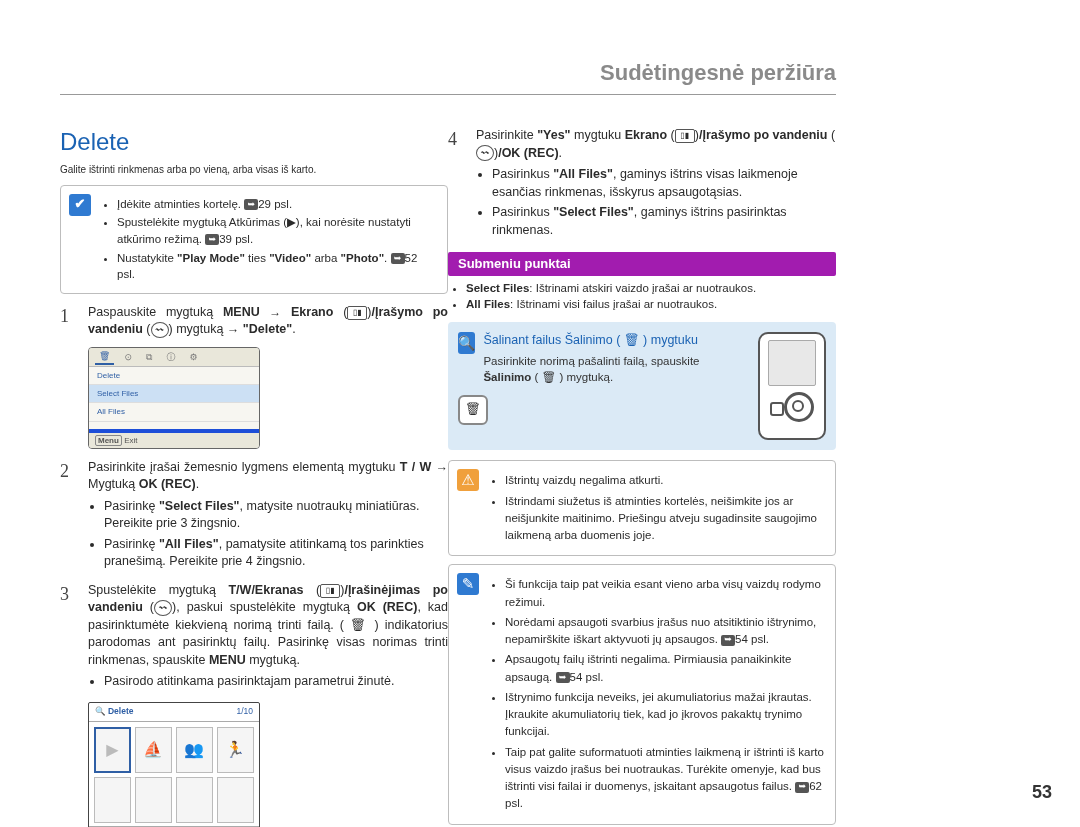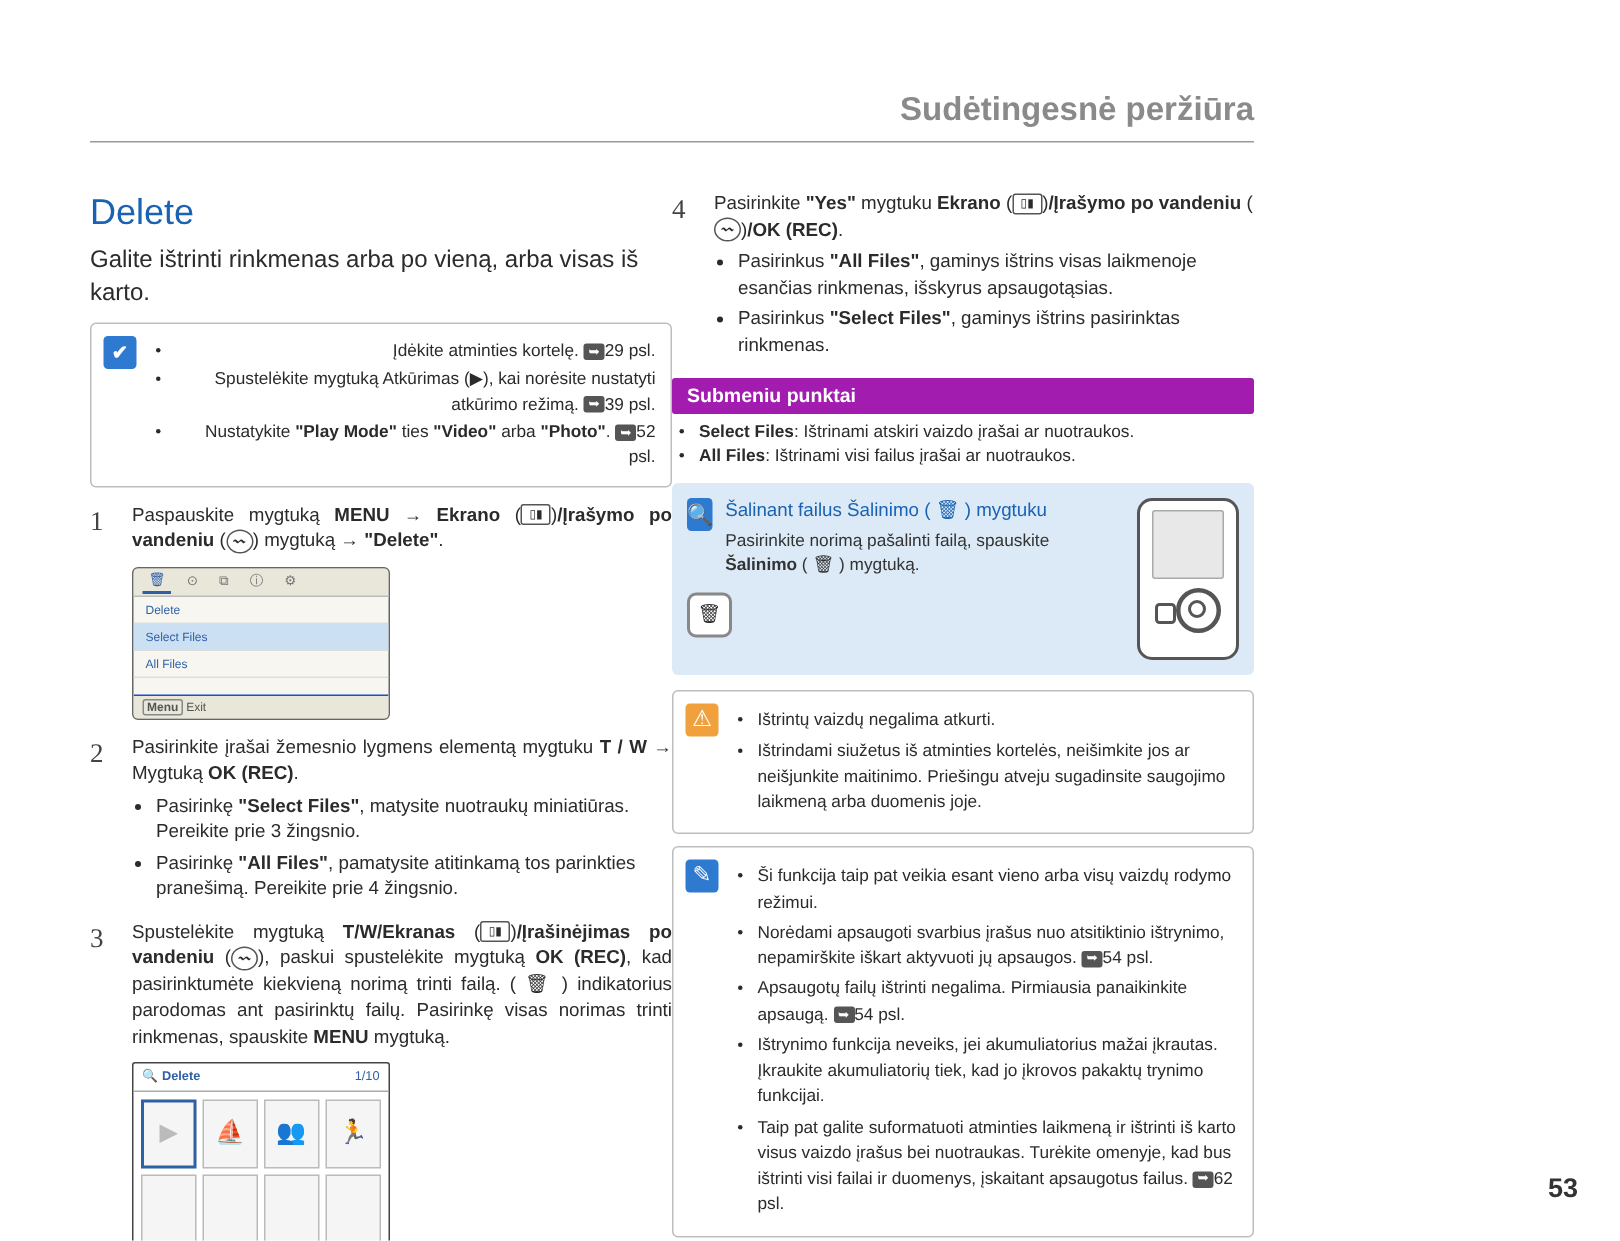--- a/index.html
+++ b/index.html
@@ -44,7 +44,7 @@
     font-weight:400;
     margin:0 0 4px 0;
   }
-  .intro { margin:0 0 8px 0; font-size:16px; }
+  .intro { margin:0 0 8px 0; font-size:10px; }
   .info-box {
     border:1px solid #bdbdbd;
     border-radius:4px;

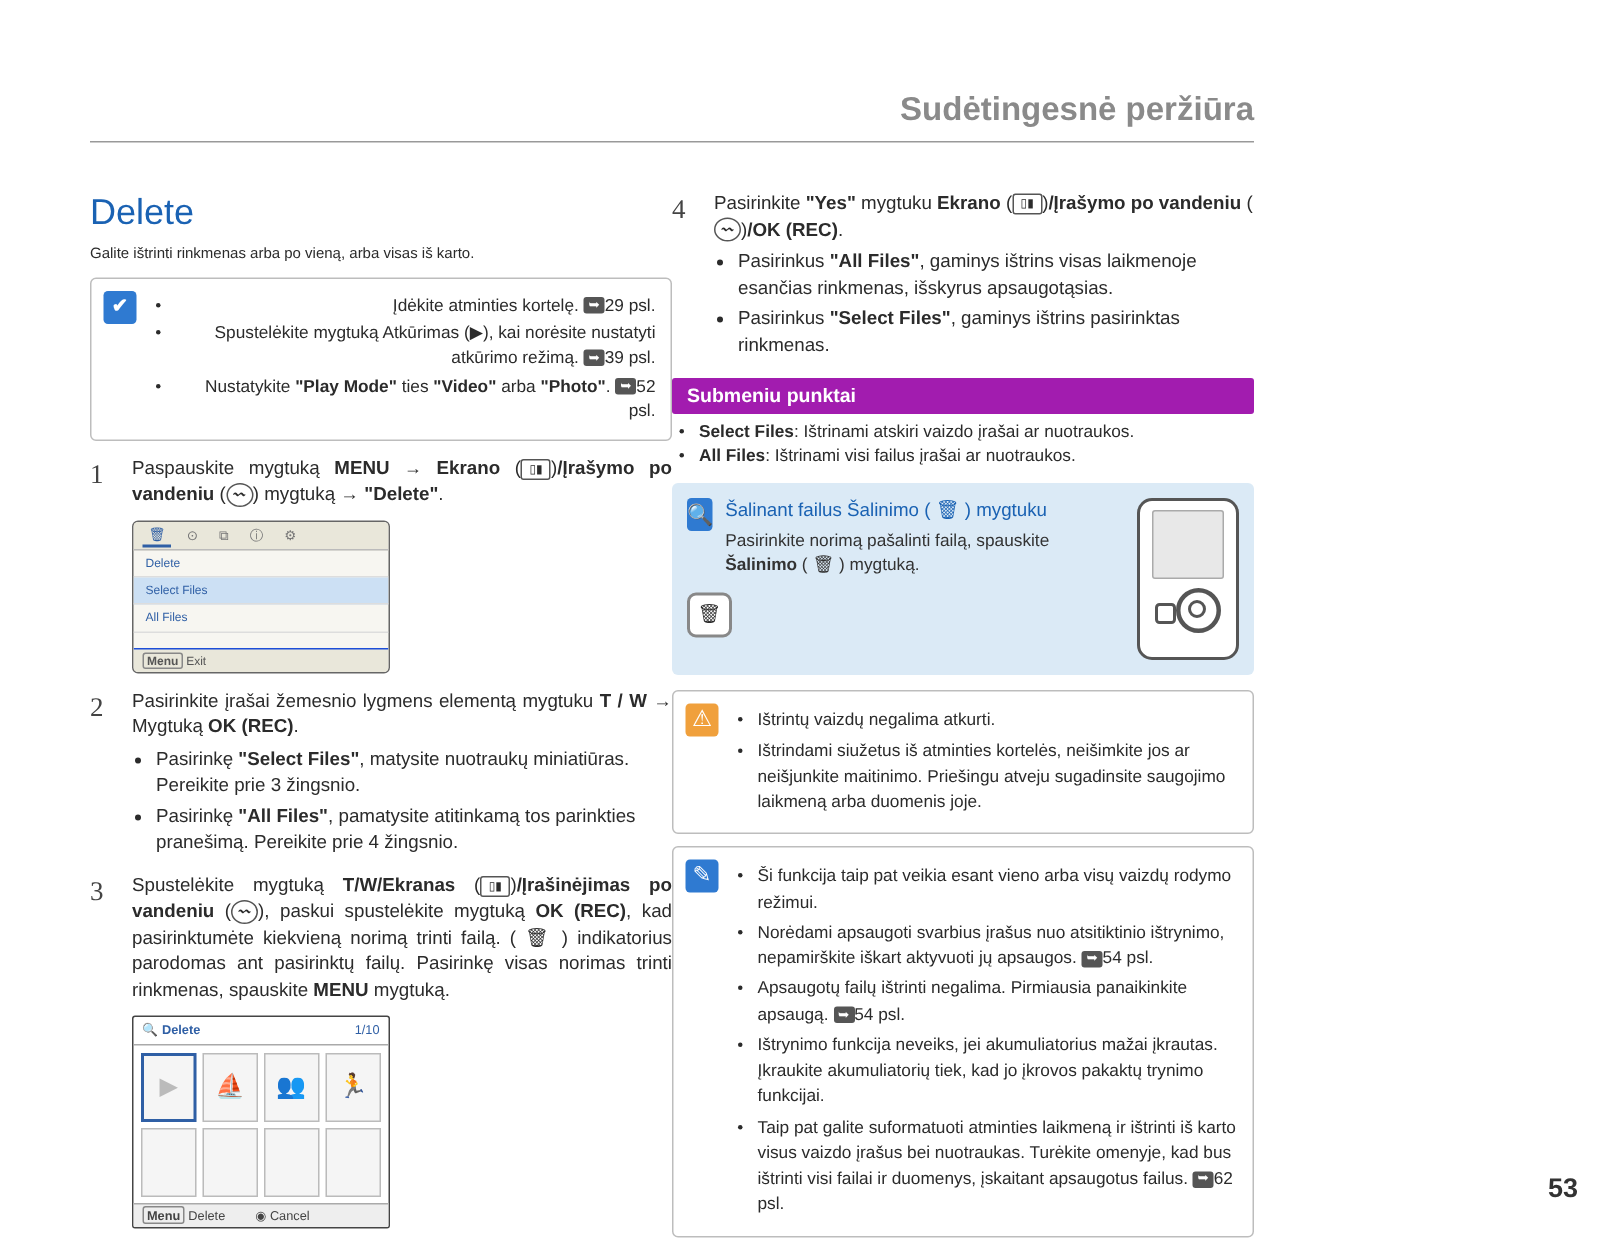--- a/index.html
+++ b/index.html
@@ -63,7 +63,7 @@
   .badge-blue { background:#2f7ad1; }
   .badge-orange { background:#f0a03c; }
   .info-box ul { margin:0; padding-left:14px; }
-  .info-box li { margin:2px 0;text-align:right; }
+  .info-box li { margin:2px 0; }
   .step {
     display:flex;
     gap:10px;

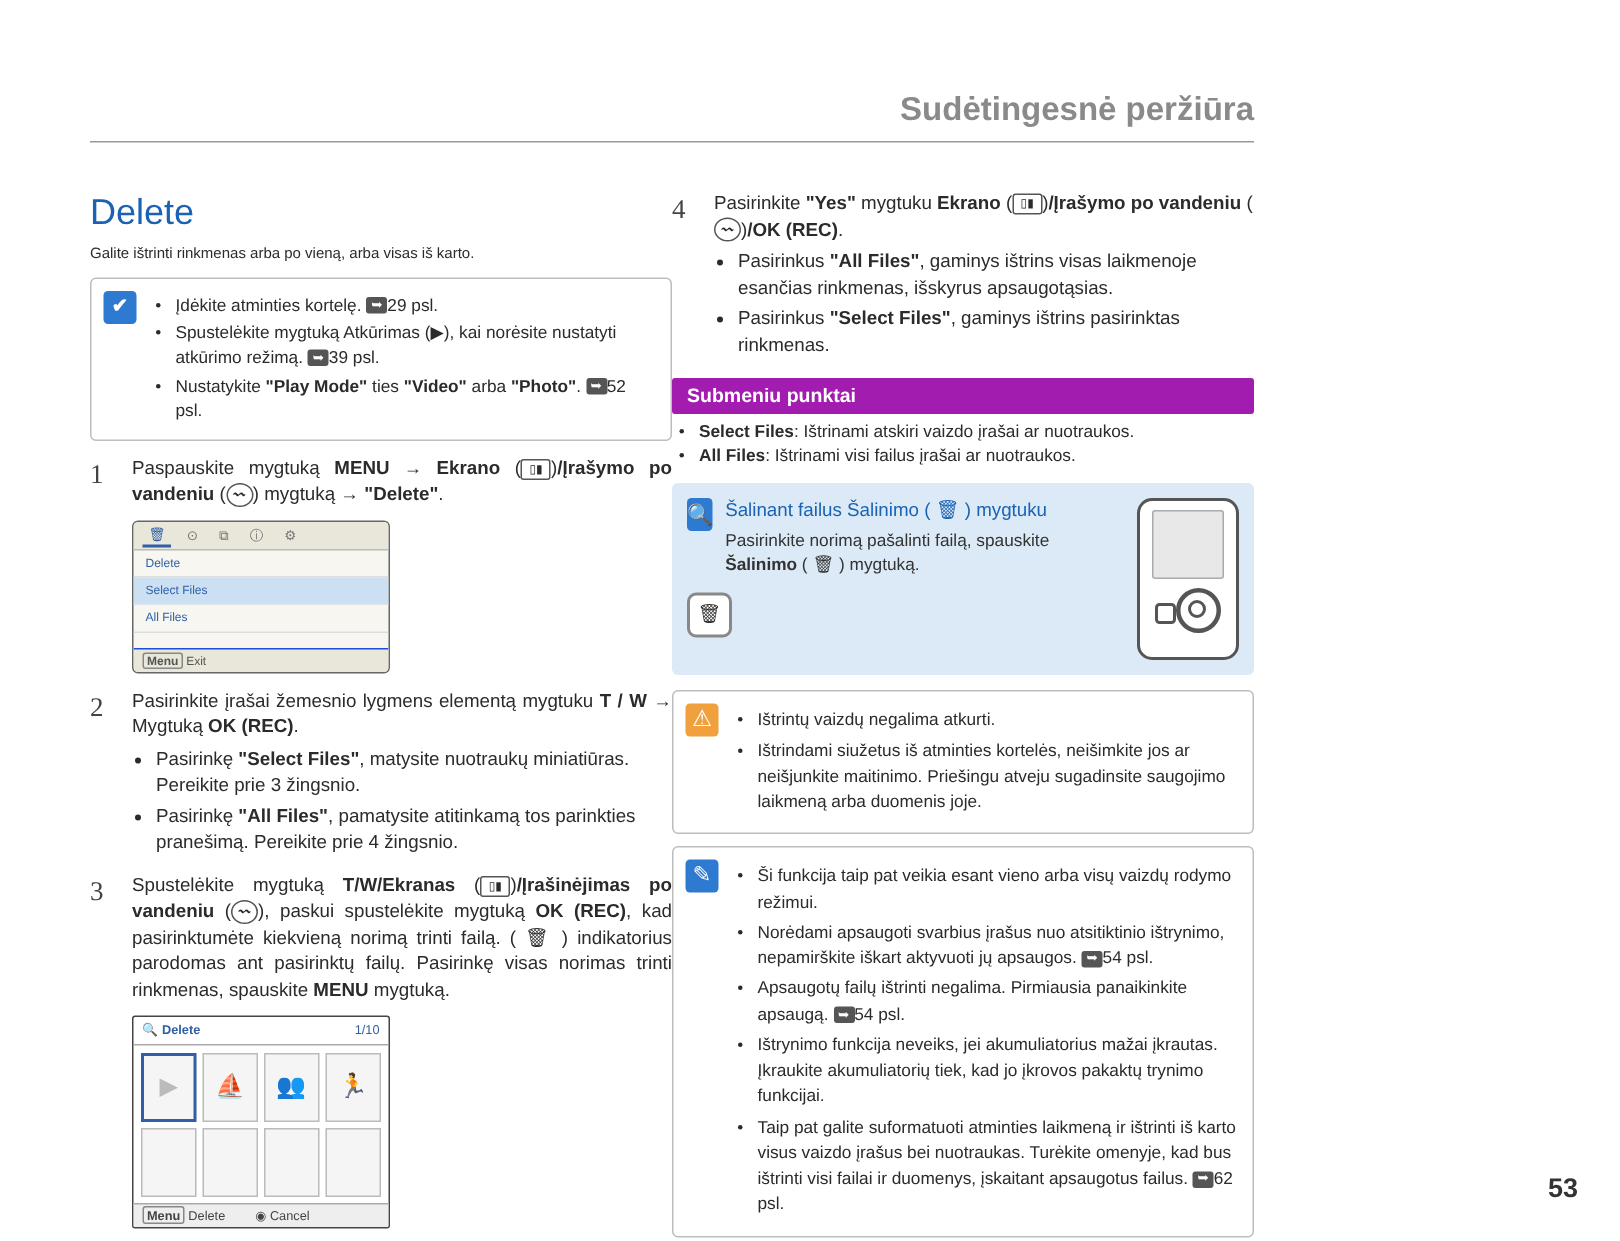--- a/index.html
+++ b/index.html
@@ -126,7 +126,7 @@
   .screenshot1 .foot {
     position:absolute; bottom:0; left:0; right:0;
     background:#e9e7da; font-size:8px; color:#555;
-    padding:2px 6px; border-top:1px solid #1d4ed8;
+    padding:2px 6px; border-top:4px solid #1d4ed8;
   }
   .screenshot2 {
     width:170px; height:140px;

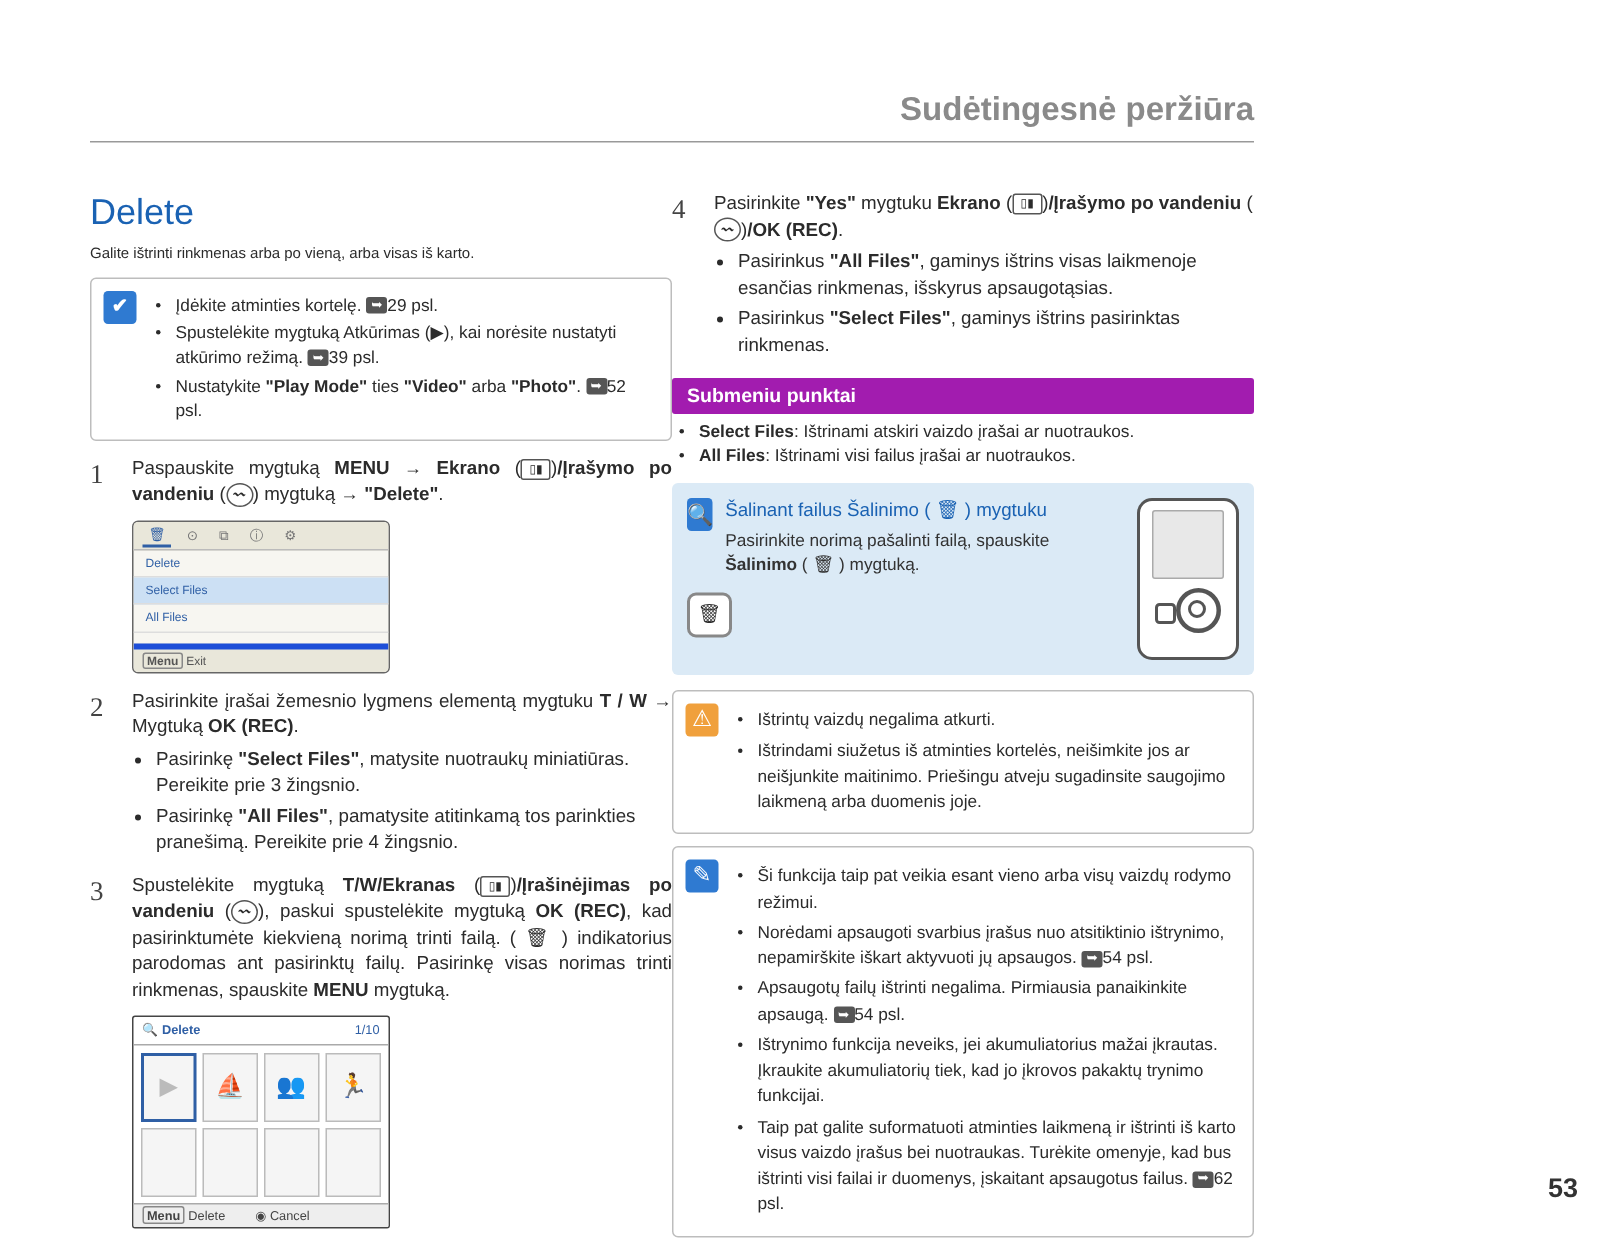--- a/index.html
+++ b/index.html
@@ -294,6 +294,9 @@
           <span>Spustelėkite mygtuką </span><b>T/W/Ekranas</b>
           (<span class="icon-inline">▯▮</span>)<b>/Įrašinėjimas po vandeniu</b>
           (<span class="icon-inline round">〰</span>)<span>, paskui spustelėkite mygtuką </span><b>OK (REC)</b><span>, kad pasirinktumėte kiekvieną norimą trinti failą. ( 🗑 ) indikatorius parodomas ant pasirinktų failų. Pasirinkę visas norimas trinti rinkmenas, spauskite </span><b>MENU</b><span> mygtuką.</span>
+          <ul>
+              <li>Pasirodo atitinkama pasirinktajam parametrui žinutė.</li>
+            </ul>
         </div>
       </div>
 

